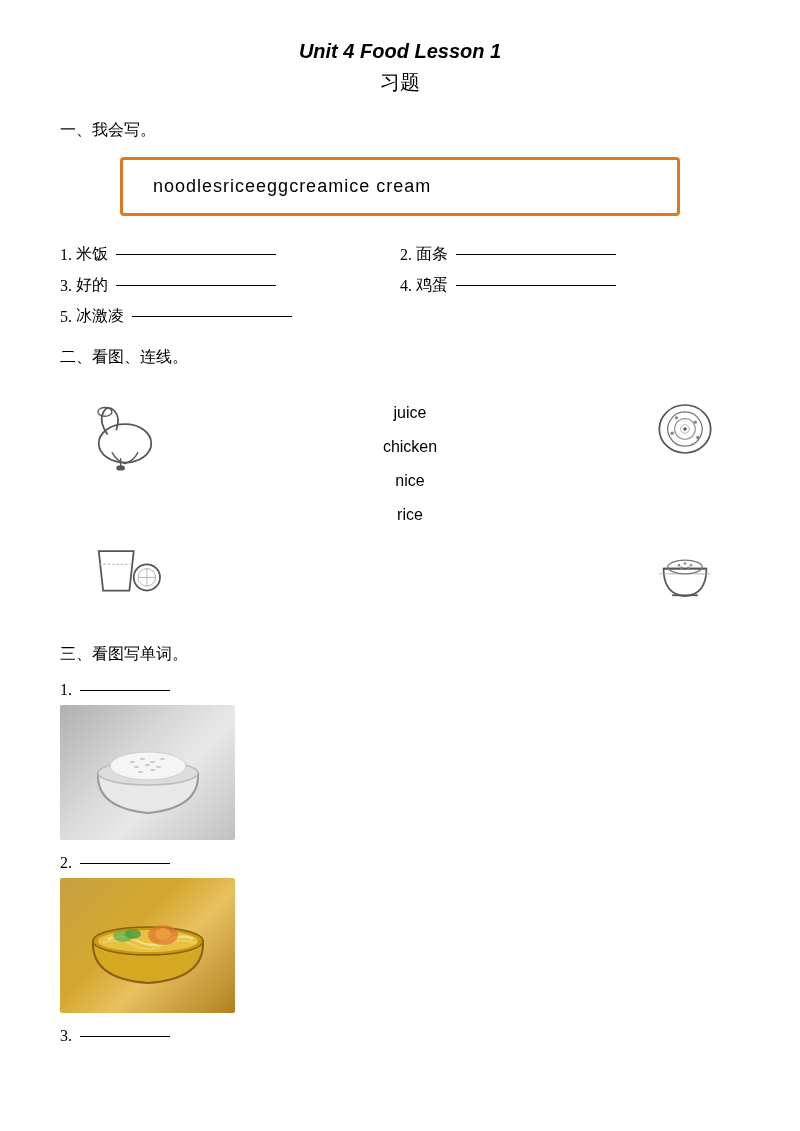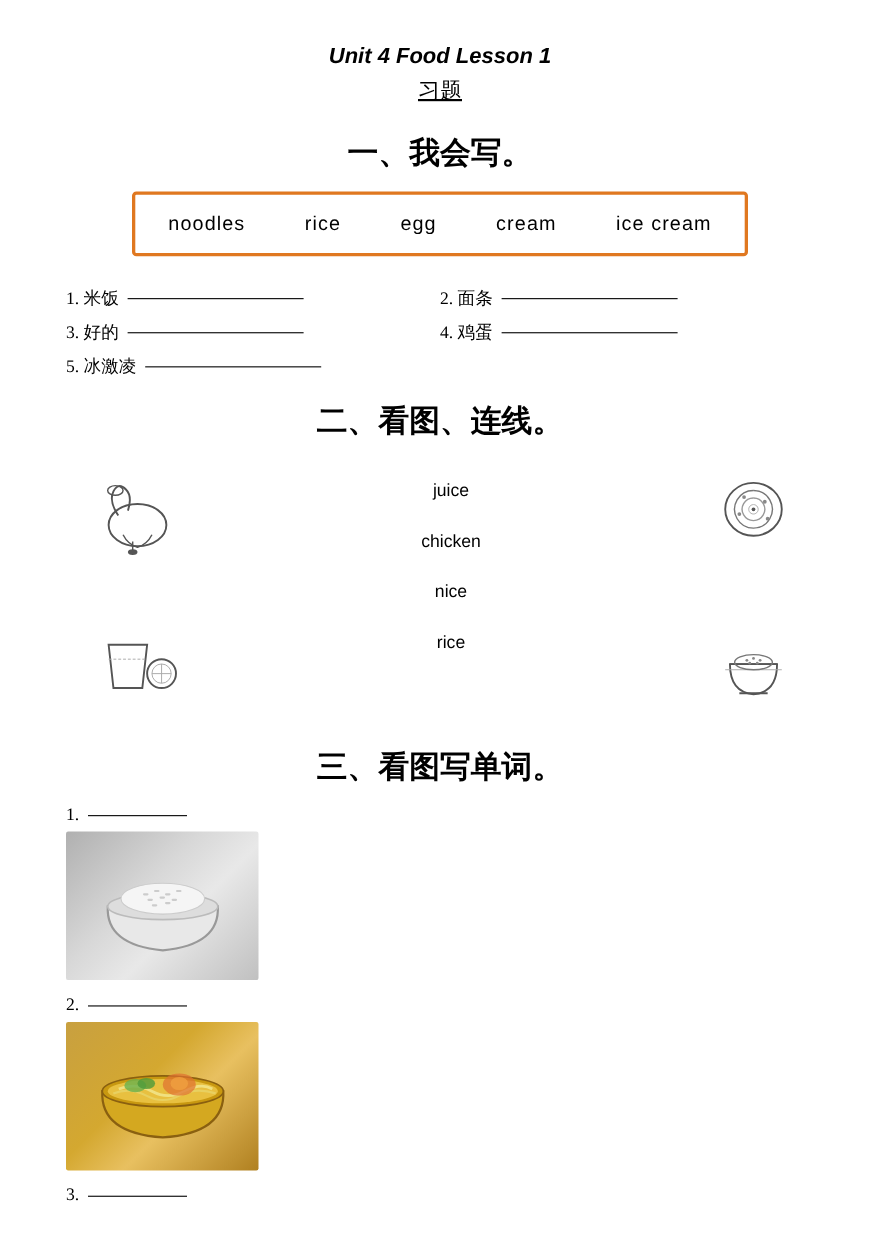--- a/index.html
+++ b/index.html
@@ -24,7 +24,6 @@
       text-align: center;
       font-size: 20px;
       margin-bottom: 24px;
-      text-decoration: underline;
     }
     .section-header {
       font-size: 28px;

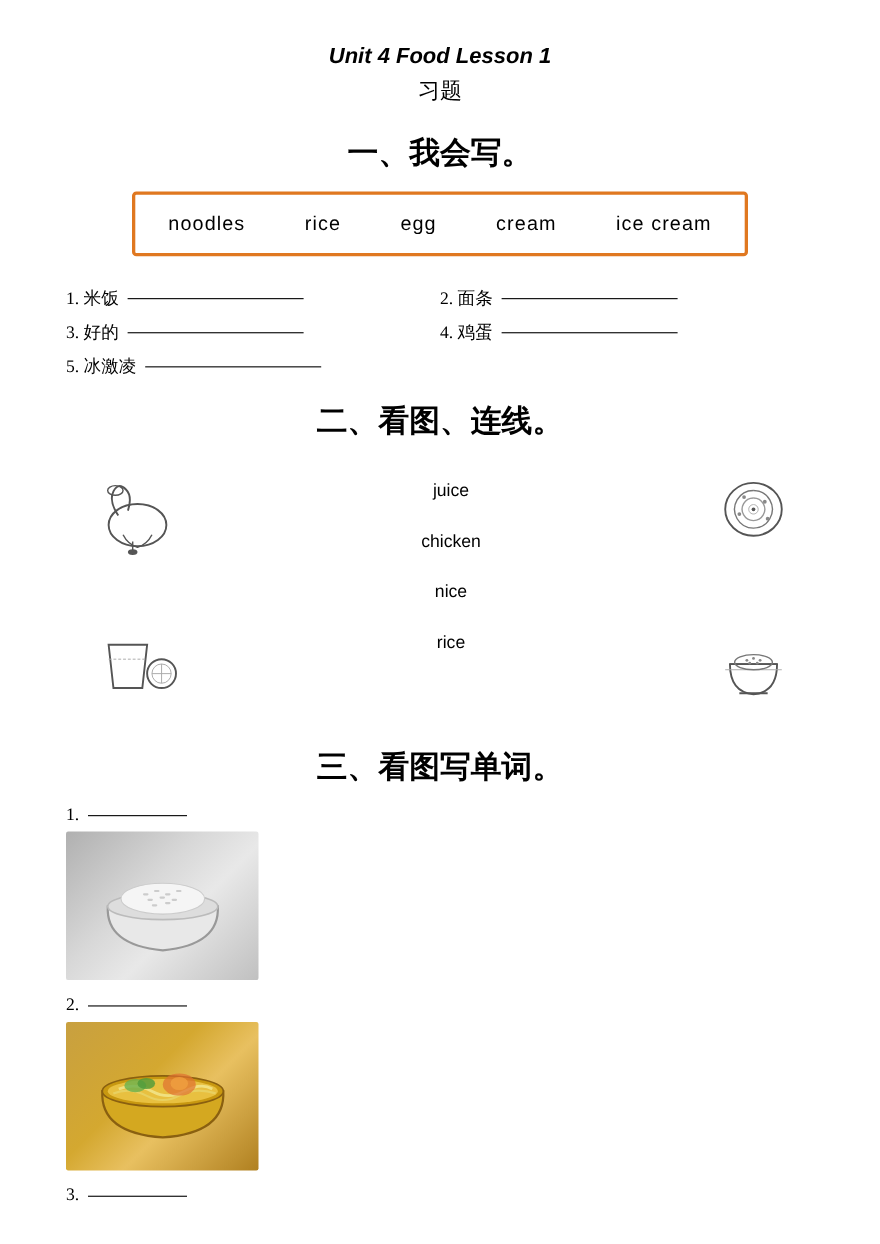--- a/index.html
+++ b/index.html
@@ -26,10 +26,9 @@
       margin-bottom: 24px;
     }
     .section-header {
-      font-size: 28px;
-      font-weight: bold;
+      font-size: 16px;
+      font-weight: normal;
       margin-bottom: 16px;
-      text-align: center;
     }
     .word-box {
       border: 3px solid #e07820;

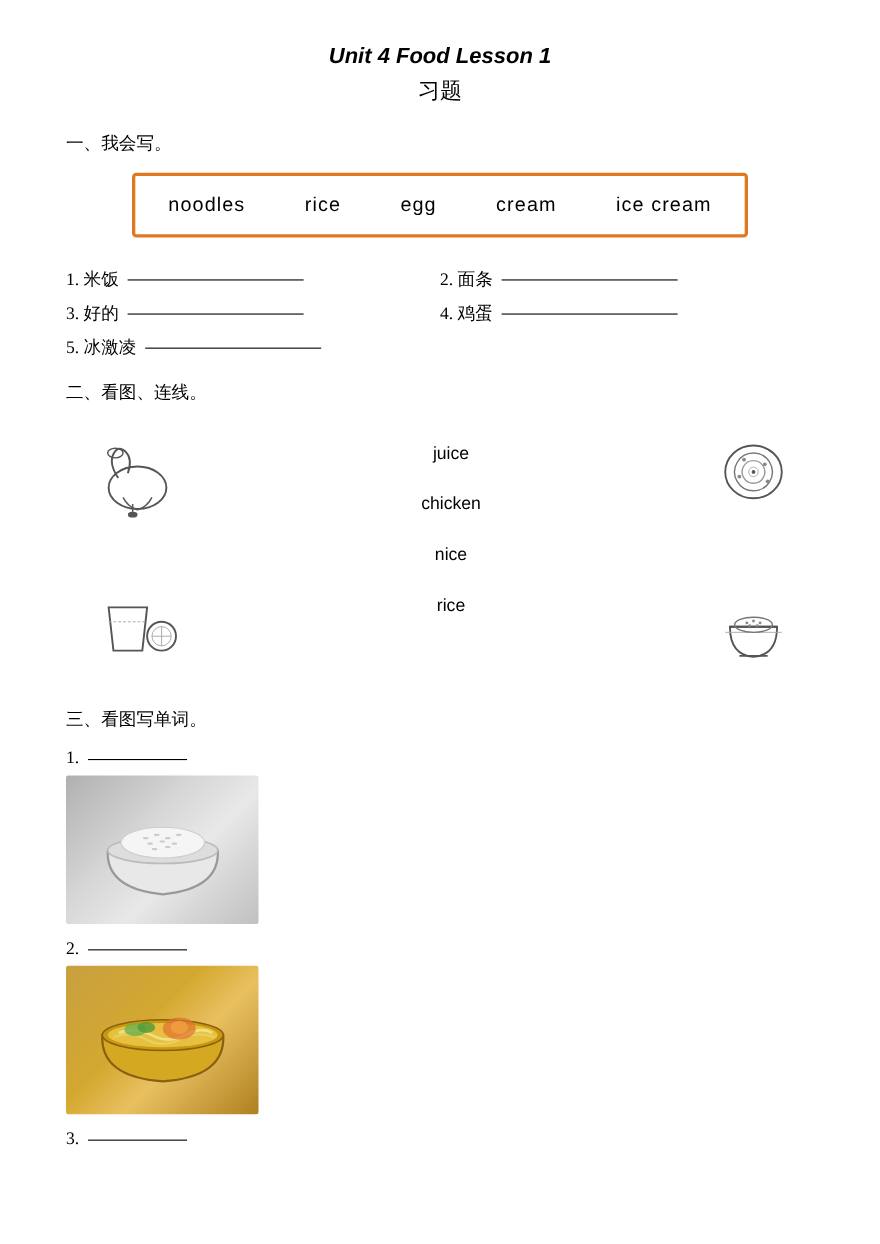--- a/index.html
+++ b/index.html
@@ -35,7 +35,7 @@
       border-radius: 4px;
       padding: 16px 30px;
       display: flex;
-      justify-content: space-between;
+      justify-content: flex-start;
       align-items: center;
       margin: 0 auto 28px auto;
       max-width: 560px;

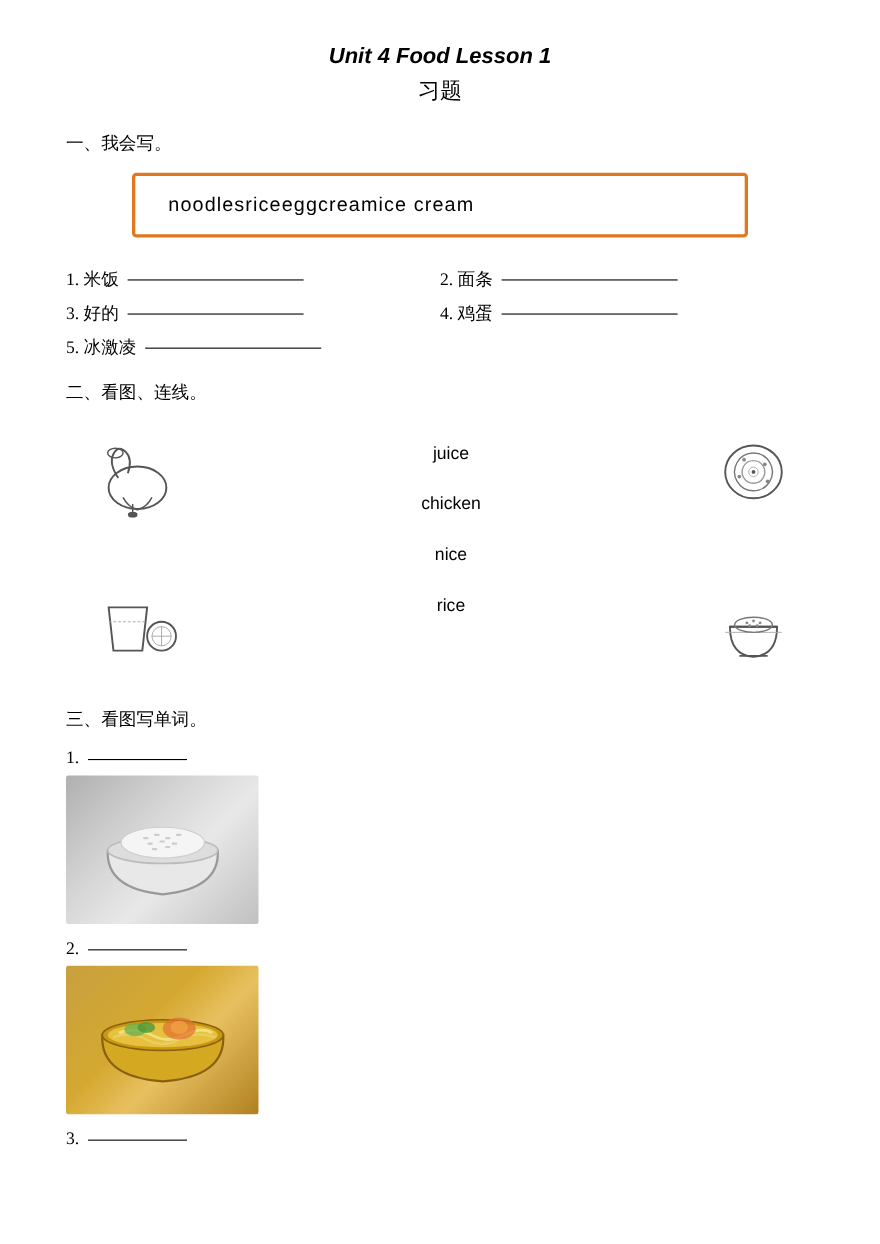--- a/index.html
+++ b/index.html
@@ -239,7 +239,7 @@
     </div>
   </div>
 
-  <div class="connect-middle" style="margin-top:10px; gap:28px;">
+  <div class="connect-middle" style="margin-top:10px; gap:16px;">
     <span class="connect-word">juice</span>
     <span class="connect-word">chicken</span>
     <span class="connect-word">nice</span>

